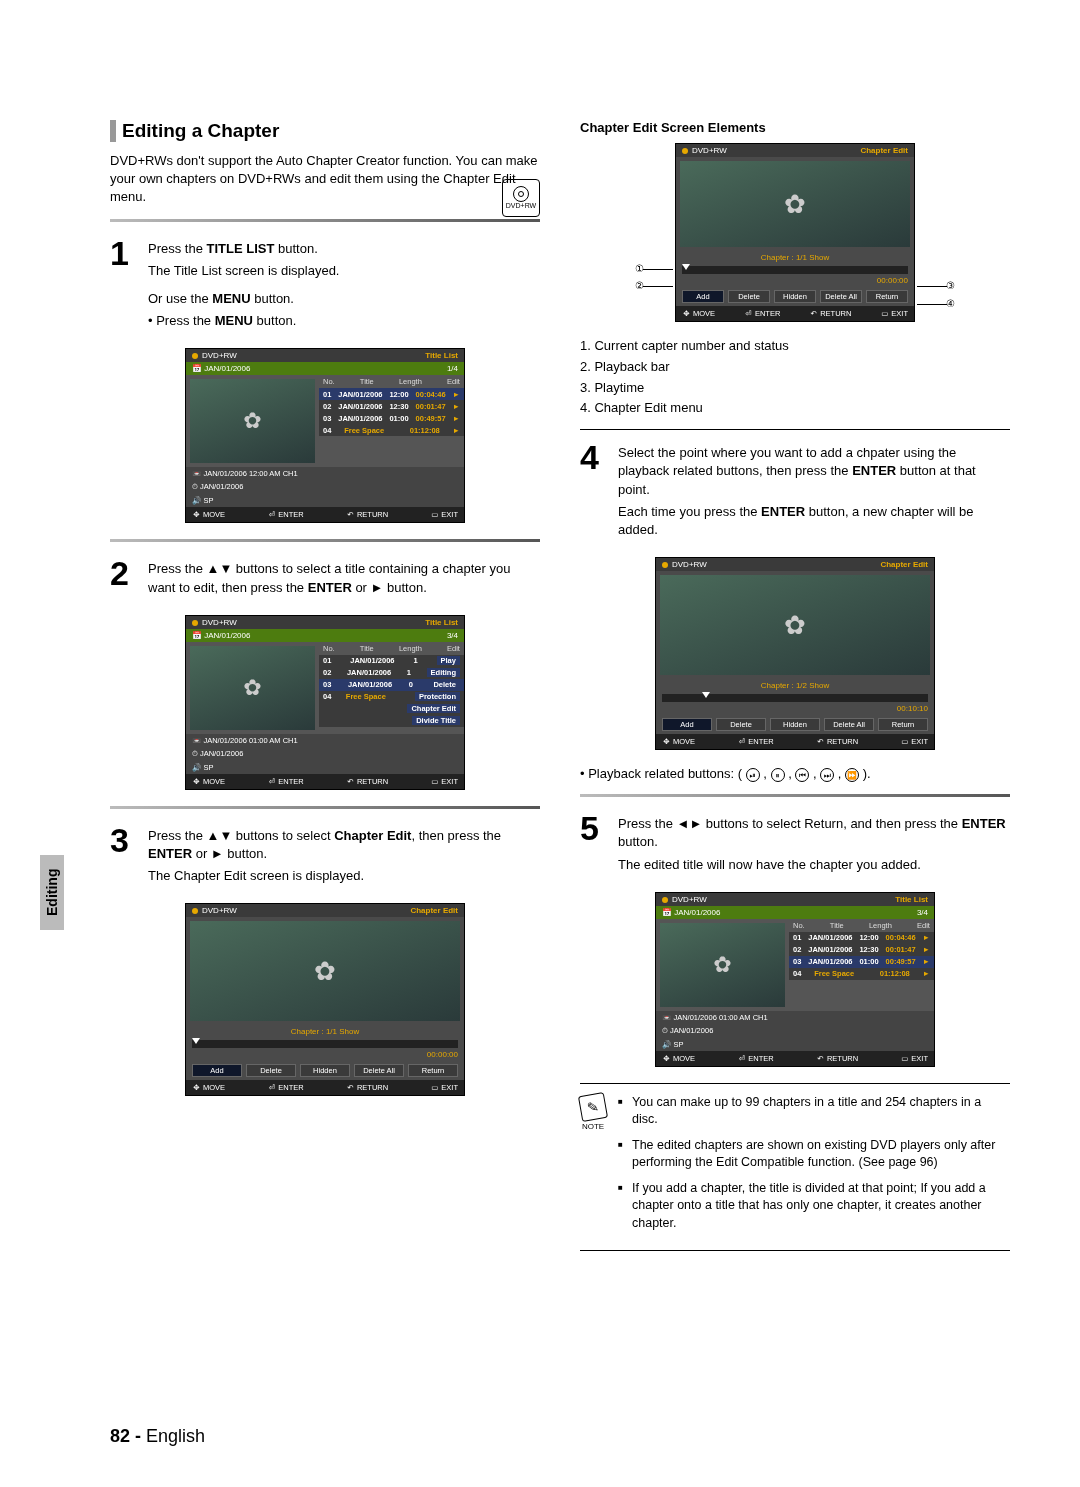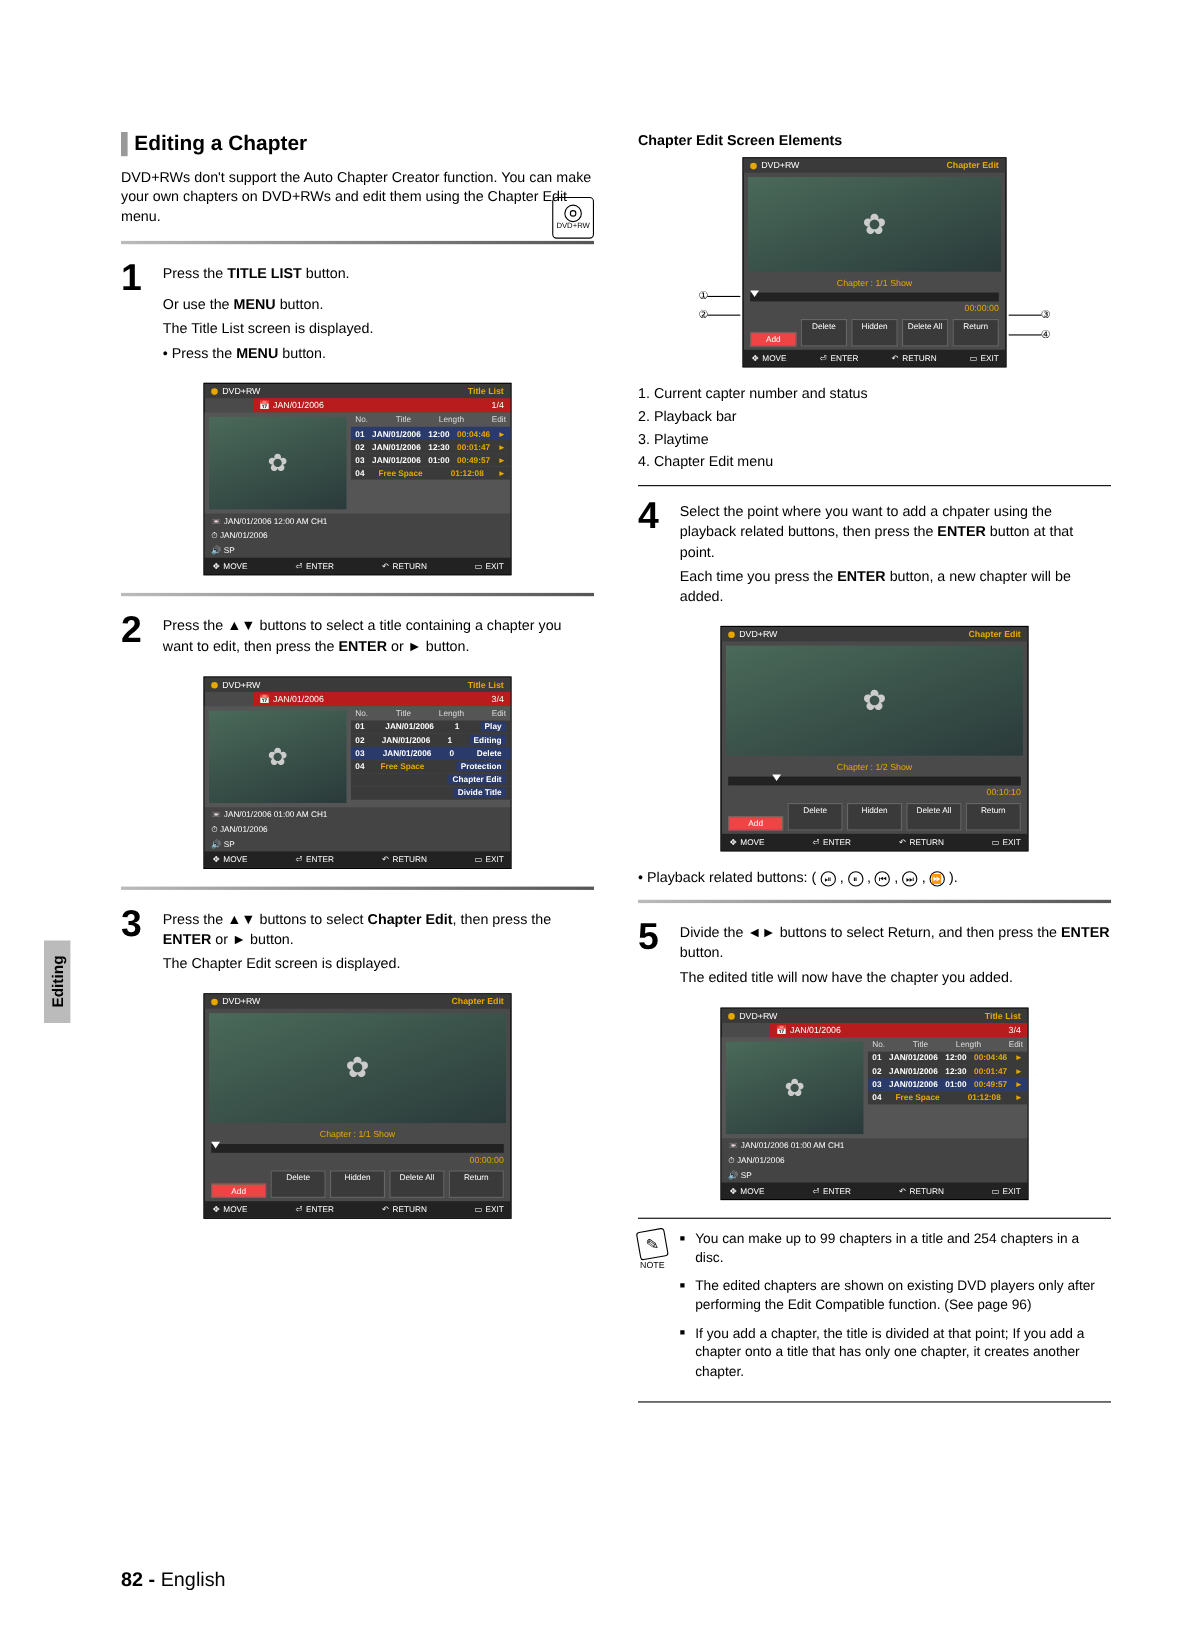--- a/index.html
+++ b/index.html
@@ -162,8 +162,8 @@
       <div class="step-num">1</div>
       <div class="step-body">
         <p><span>Press the </span><span class="bold">TITLE LIST</span><span> button.</span></p>
+        <p>The Title List screen is displayed.</p>
         <p style="margin-top:10px;"><span>Or use the </span><span class="bold">MENU</span><span> button.</span></p>
-        <p>The Title List screen is displayed.</p>
         <p class="bullet">• <span>Press the </span><span class="bold">MENU</span><span> button.</span></p>
       </div>
     </div>

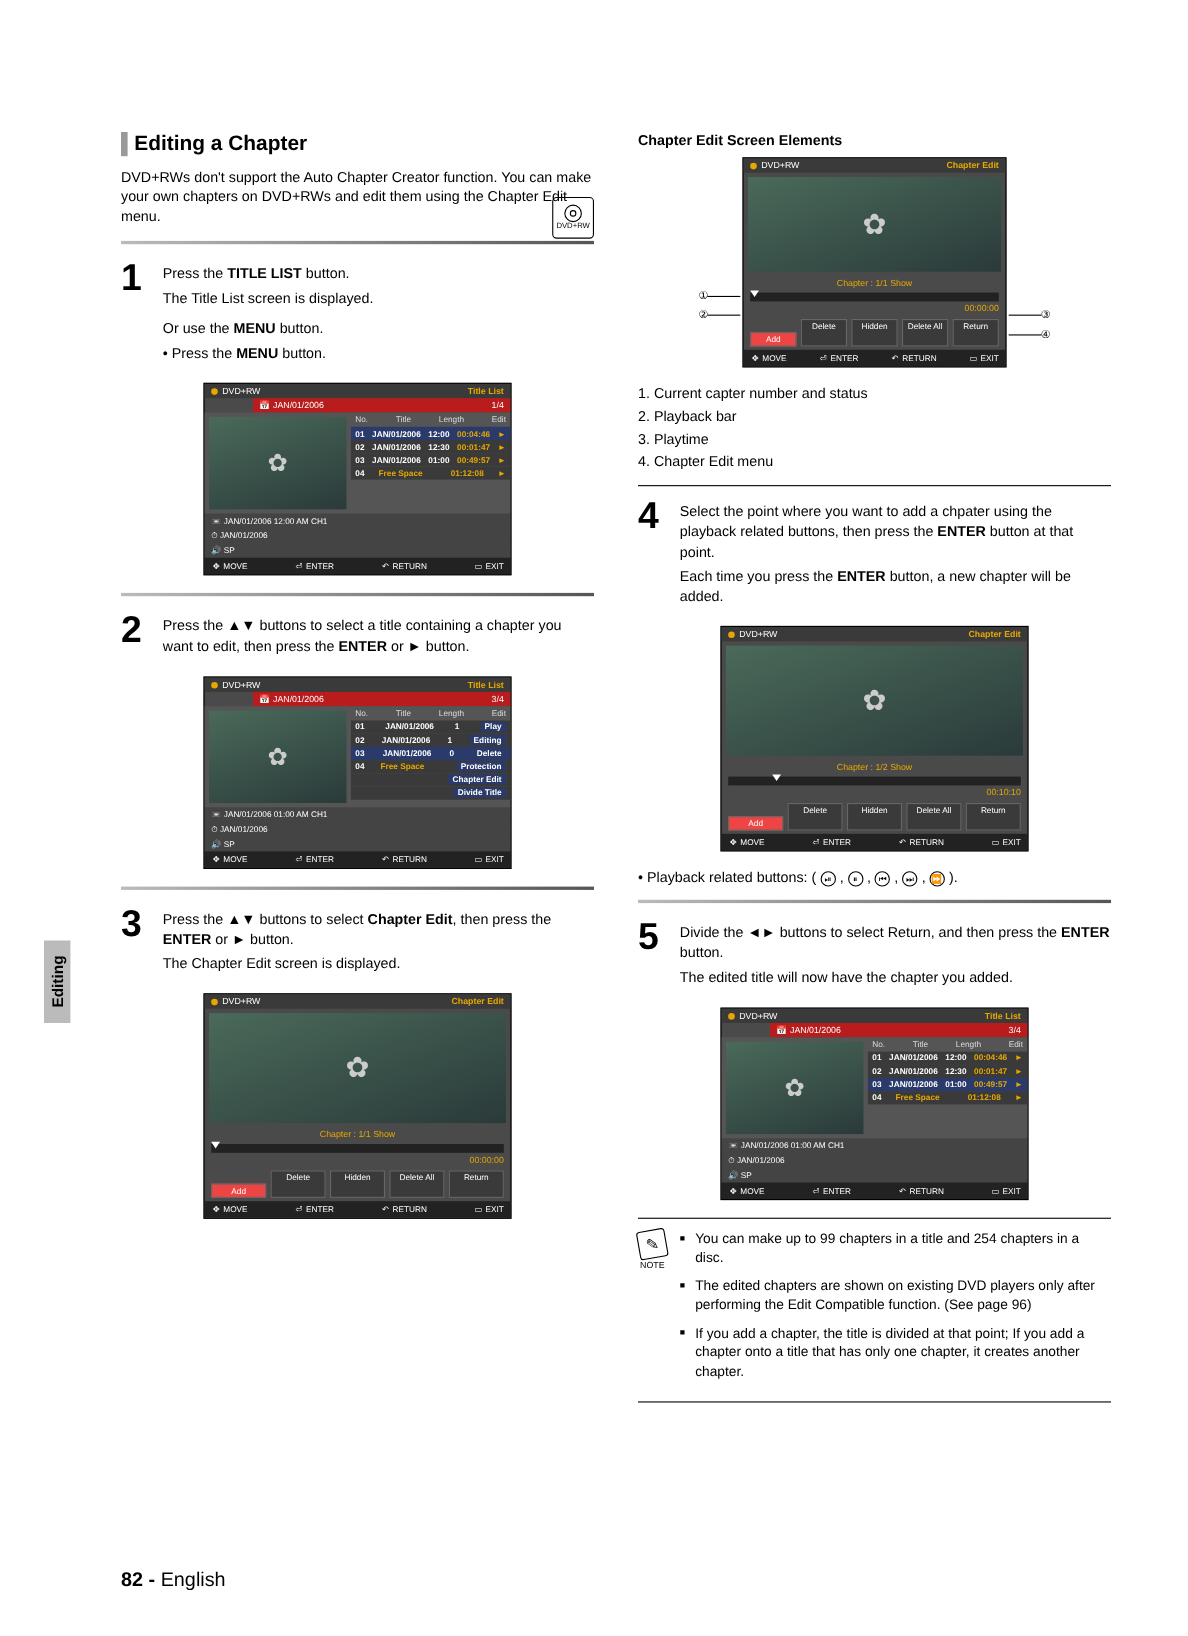--- a/index.html
+++ b/index.html
@@ -117,7 +117,7 @@
   .screen.chapter .buttons .btn{
     flex:1; text-align:center; border:1px solid #666; background:#3a3a3a; padding:1px 0; font-size:7.5px;
   }
-  .screen.chapter .buttons .btn.hl{ background:#ef4444;margin-top:12px;}
+  .screen.chapter .buttons .btn.hl{ background:#0f172a;}
 
   
   .callout-wrap{ position:relative; width:320px; margin:0 auto 14px auto;}

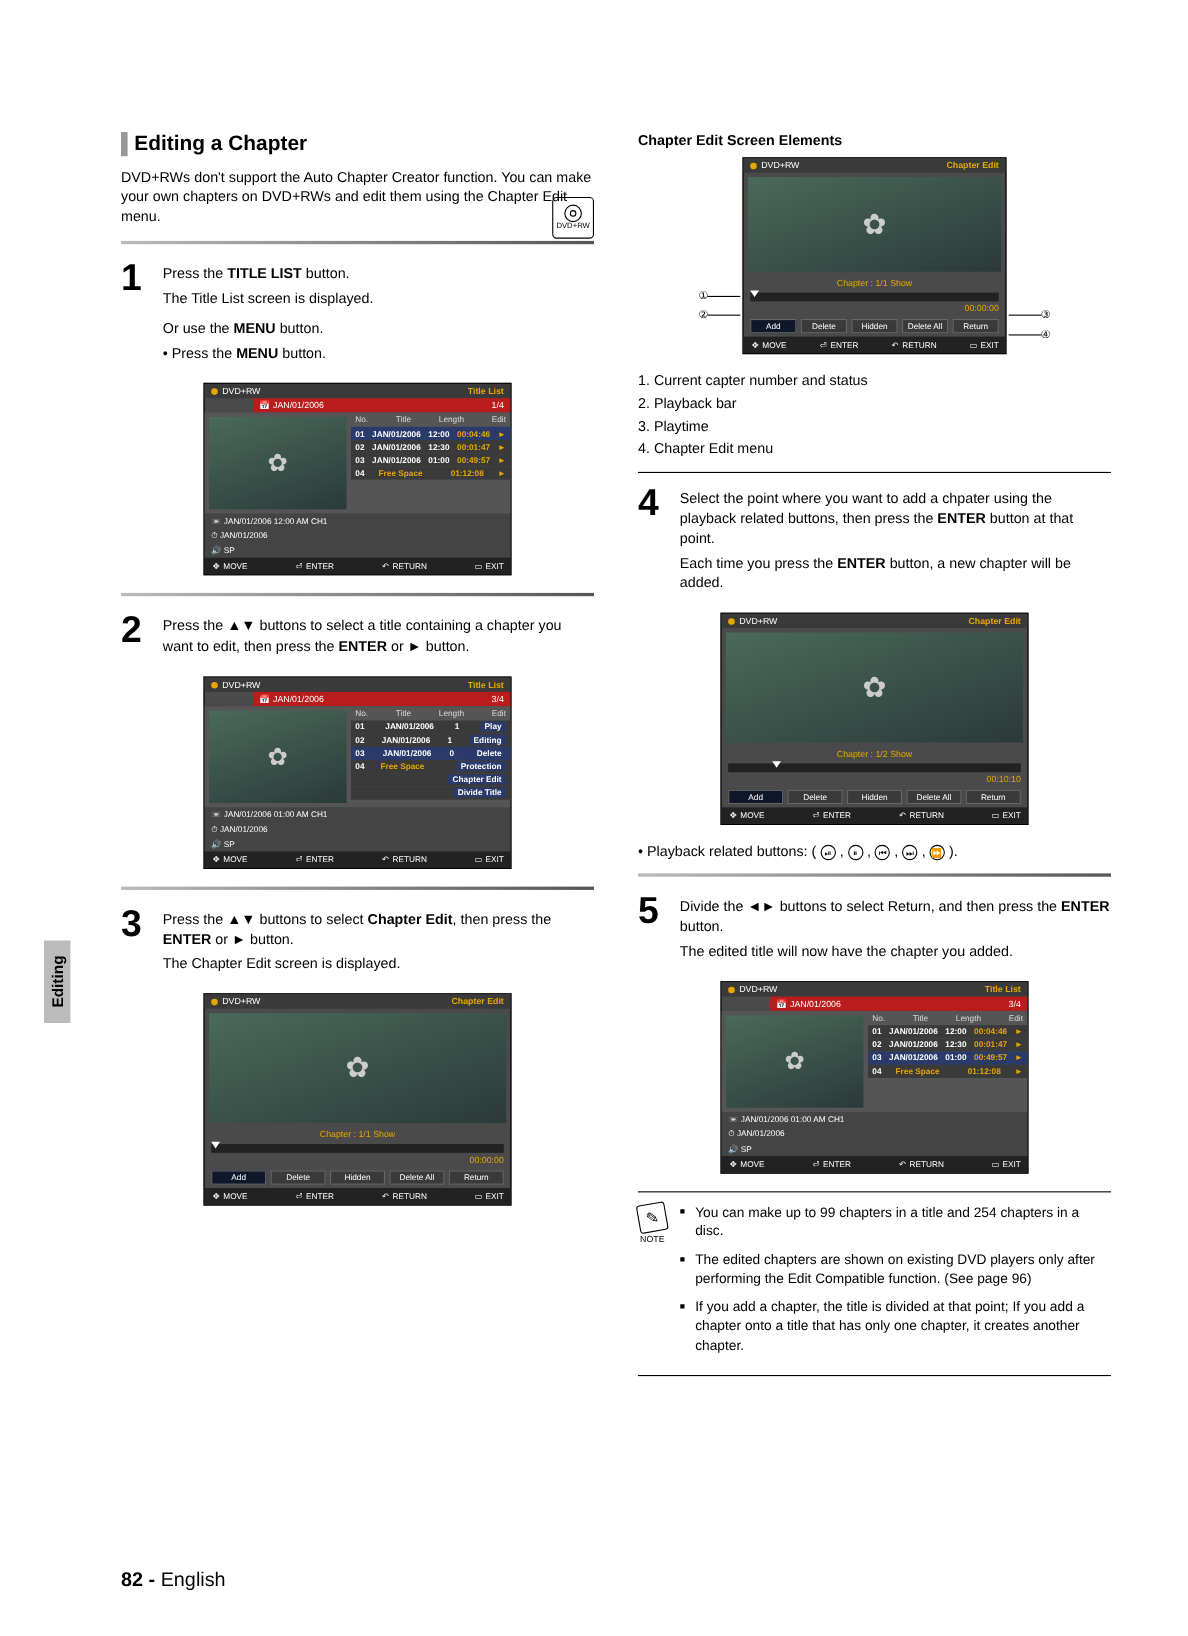--- a/index.html
+++ b/index.html
@@ -80,7 +80,7 @@
   .screen .header { background:#3a3a3a; }
   .screen .header .disc-dot{ width:6px;height:6px;background:#e6a800;border-radius:50%;display:inline-block;margin-right:4px;vertical-align:middle;}
   .screen .header .right{ color:#e6a800; font-weight:bold;}
-  .screen .timebar { display:flex; background:#b91c1c; padding:0;margin-left:44px;}
+  .screen .timebar { display:flex; background:#4d7c0f; padding:0;}
   .screen .timebar .tcell{ padding:2px 6px;}
   .screen .preview-row{ display:flex; background:#555;}
   .screen .preview{

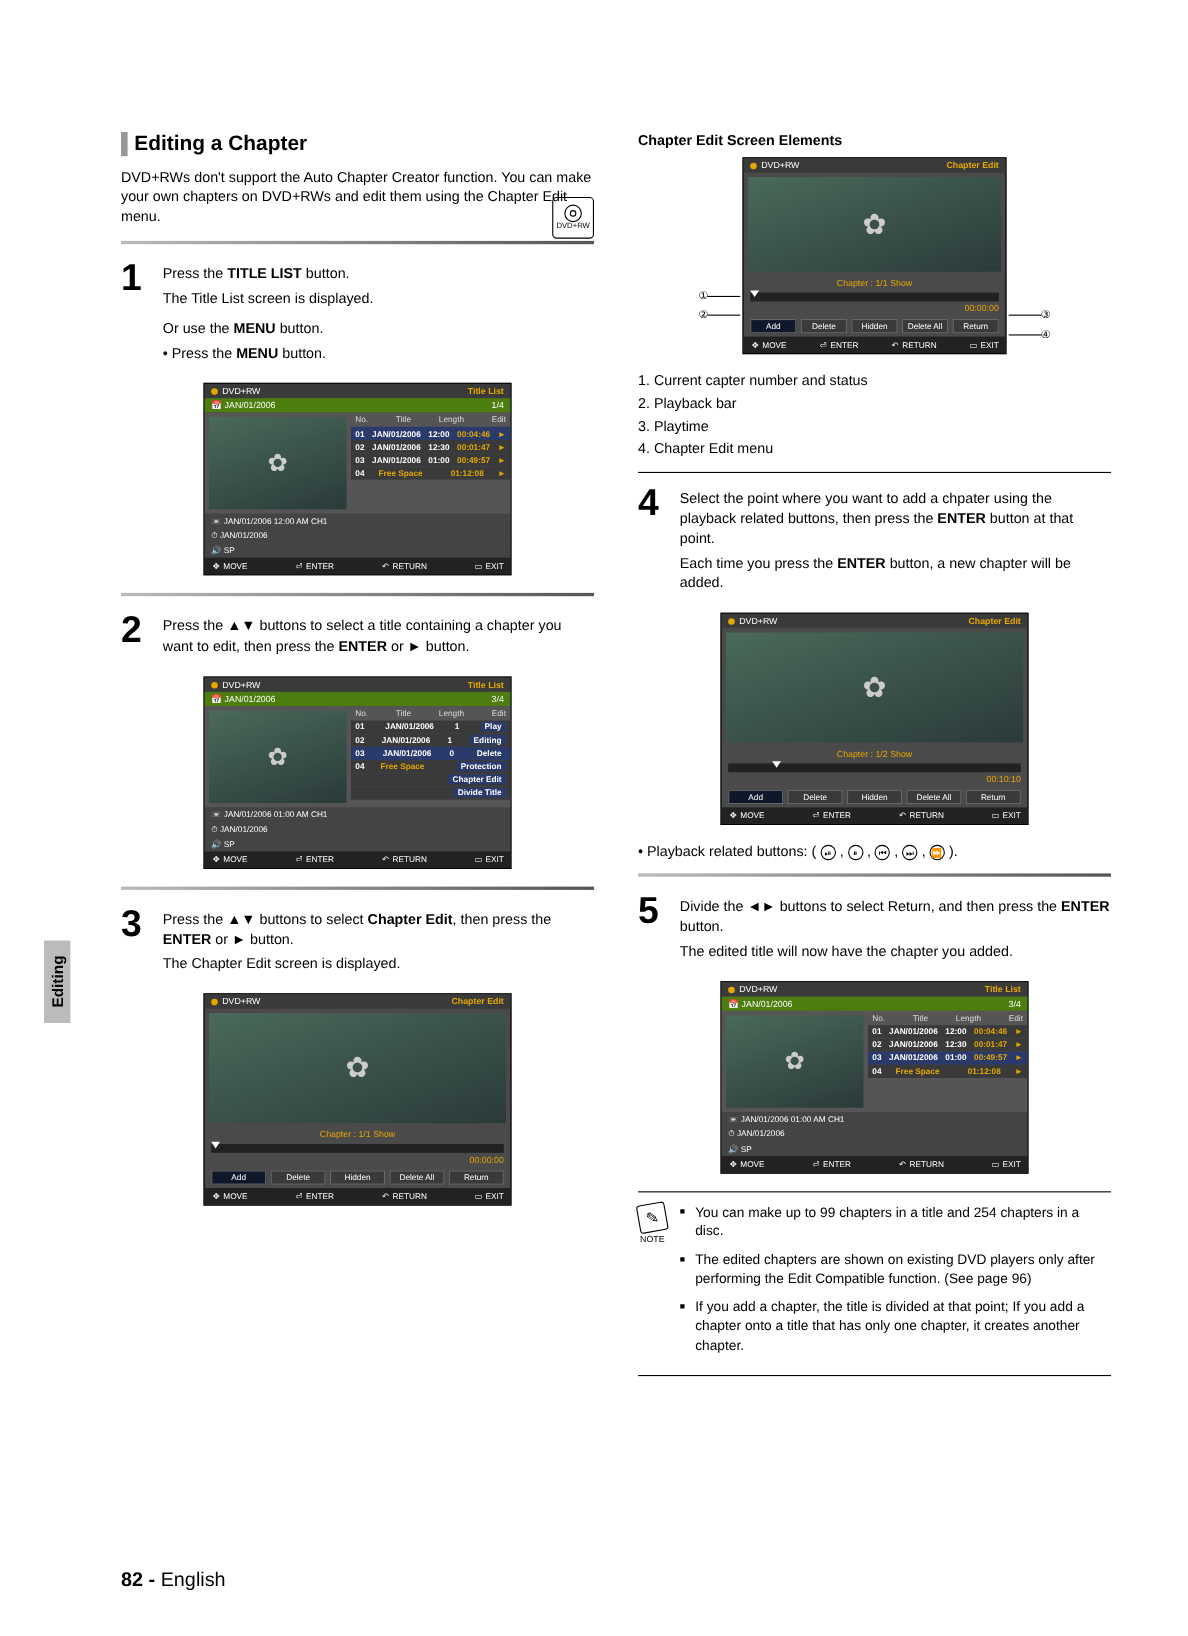--- a/index.html
+++ b/index.html
@@ -494,7 +494,7 @@
     <div class="step">
       <div class="step-num">5</div>
       <div class="step-body">
-        <p><span>Divide the ◄► buttons to select Return, and then press the </span><span class="bold">ENTER</span><span> button.</span></p>
+        <p><span>Press the ◄► buttons to select Return, and then press the </span><span class="bold">ENTER</span><span> button.</span></p>
         <p>The edited title will now have the chapter you added.</p>
       </div>
     </div>

